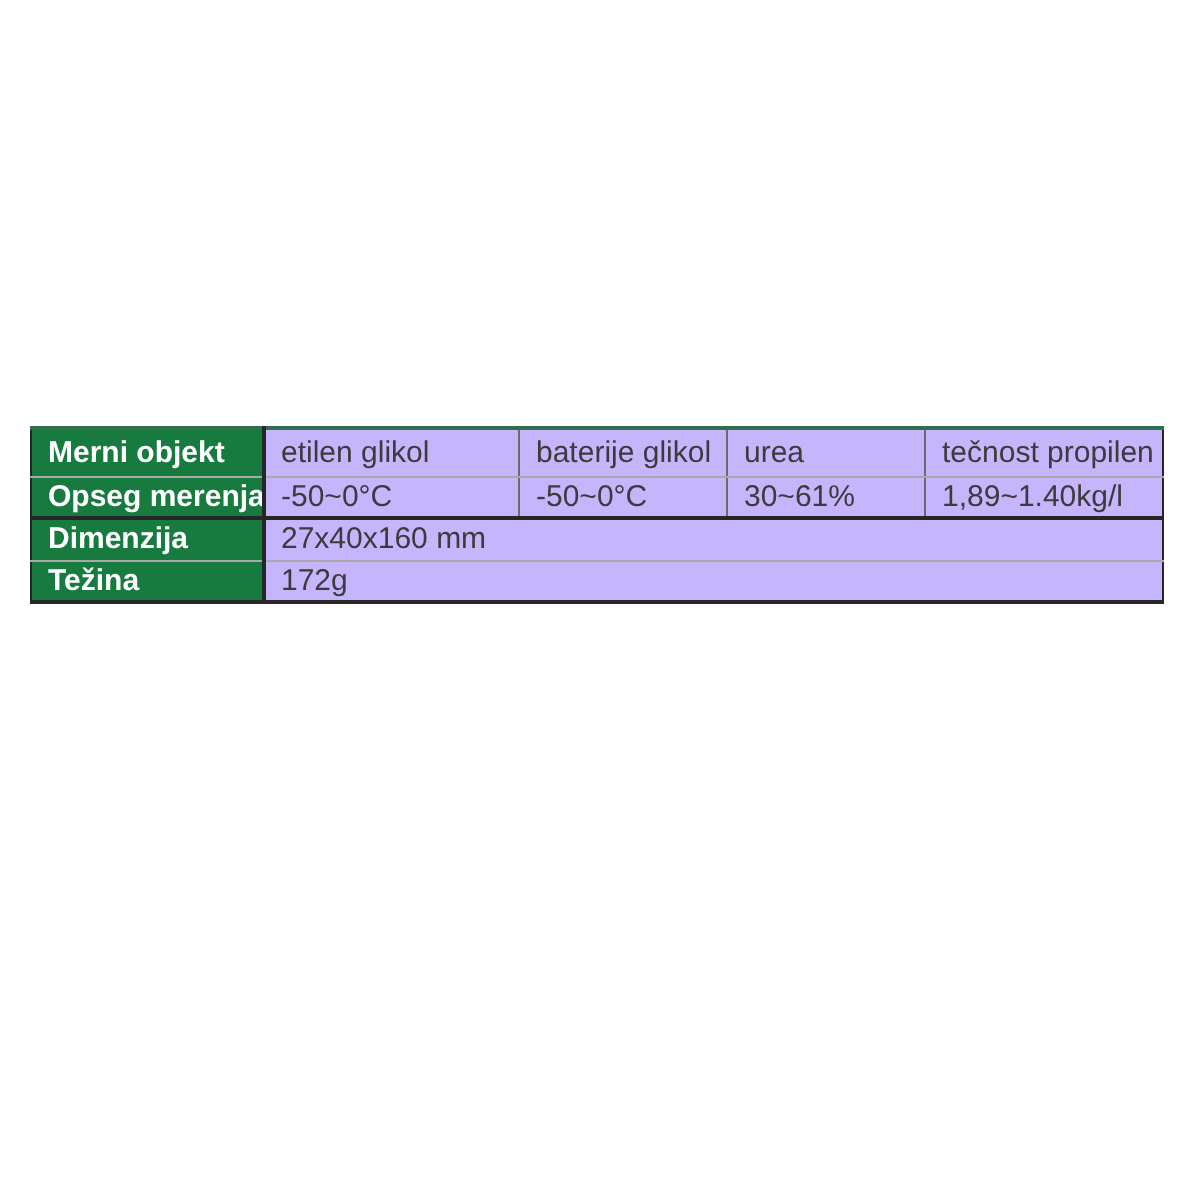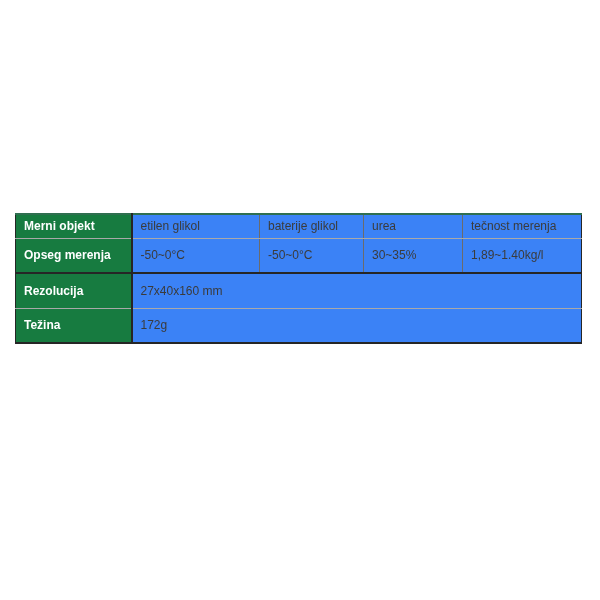--- a/index.html
+++ b/index.html
@@ -26,7 +26,7 @@
     border-right:1px solid var(--border-dark);
     border-bottom:2px solid var(--border-dark);
     border-top:2px solid var(--border-top-green);
-    font-size:12px;color:var(--body-text);
+    font-size:15px;color:var(--body-text);
   }
   .spec-table th,.spec-table td{
     text-align:left;vertical-align:middle;

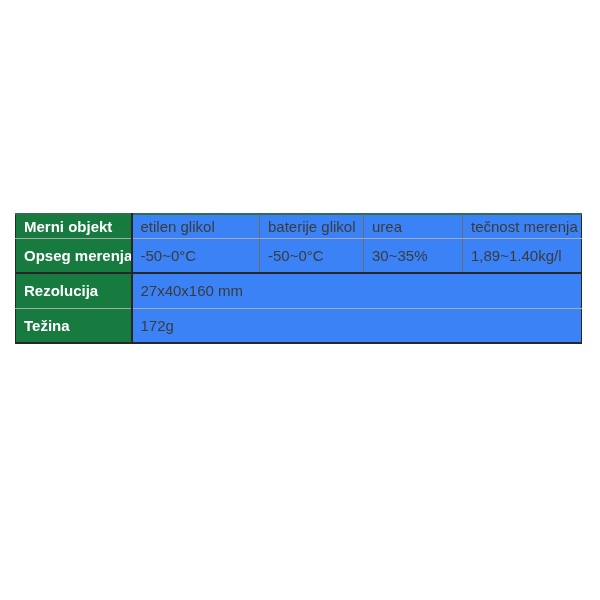--- a/index.html
+++ b/index.html
@@ -36,7 +36,7 @@
     background:var(--header-bg);color:var(--header-text);
     font-weight:bold;border-right:2px solid var(--border-dark);
   }
-  .spec-table td{background:#3b82f6;}
+  .spec-table td{background:#c4b5fd;}
   .spec-table tr{height:35px;}
   .spec-table tr.first-row{height:24px;}
   

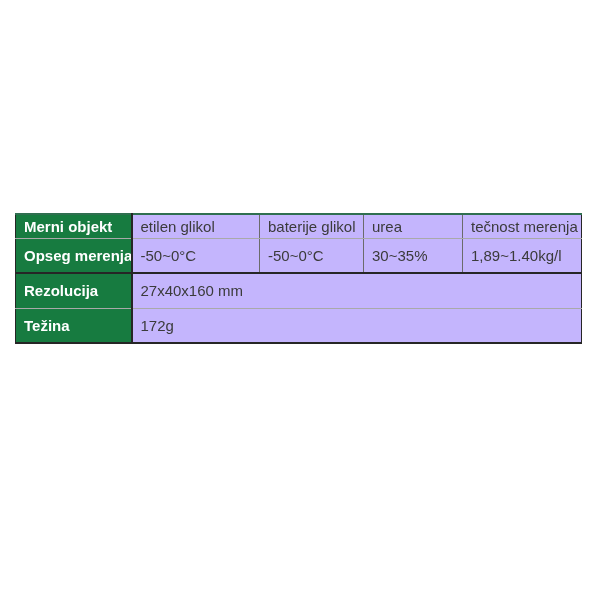--- a/index.html
+++ b/index.html
@@ -62,7 +62,7 @@
       <td class="vsep">etilen glikol</td>
       <td class="vsep">baterije glikol</td>
       <td class="vsep">urea</td>
-      <td>tečnost merenja</td>
+      <td>tečnost propilen</td>
     </tr>
     <tr class="sep-dark">
       <th>Opseg merenja</th>

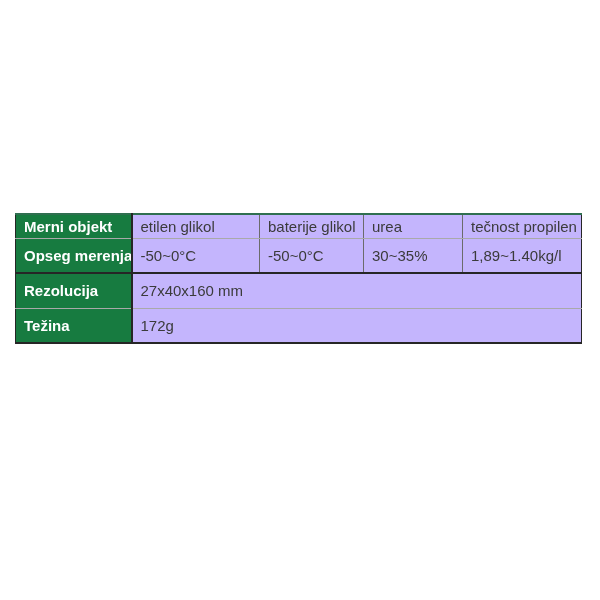--- a/index.html
+++ b/index.html
@@ -37,7 +37,7 @@
     font-weight:bold;border-right:2px solid var(--border-dark);
   }
   .spec-table td{background:#c4b5fd;}
-  .spec-table tr{height:35px;}
+  .spec-table tr{height:21px;}
   .spec-table tr.first-row{height:24px;}
   
   .spec-table tr.sep-light th,.spec-table tr.sep-light td{border-bottom:1px solid var(--border-light);}

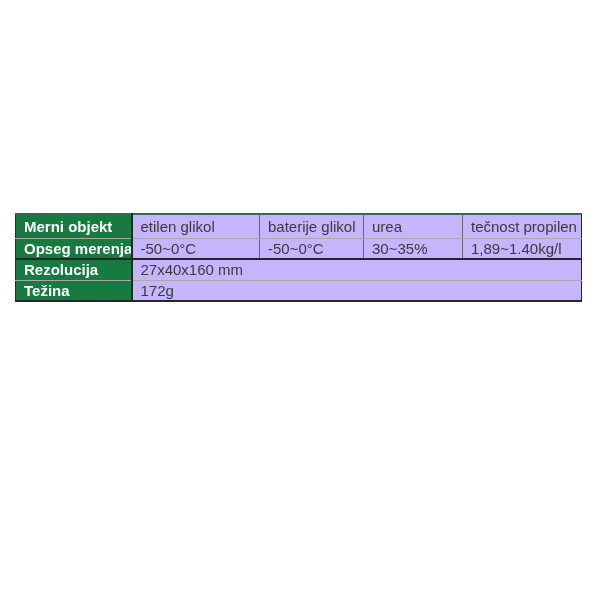--- a/index.html
+++ b/index.html
@@ -68,7 +68,7 @@
       <th>Opseg merenja</th>
       <td class="vsep">-50~0°C</td>
       <td class="vsep">-50~0°C</td>
-      <td class="vsep">30~35%</td>
+      <td class="vsep">30~61%</td>
       <td>1,89~1.40kg/l</td>
     </tr>
     <tr class="sep-light">

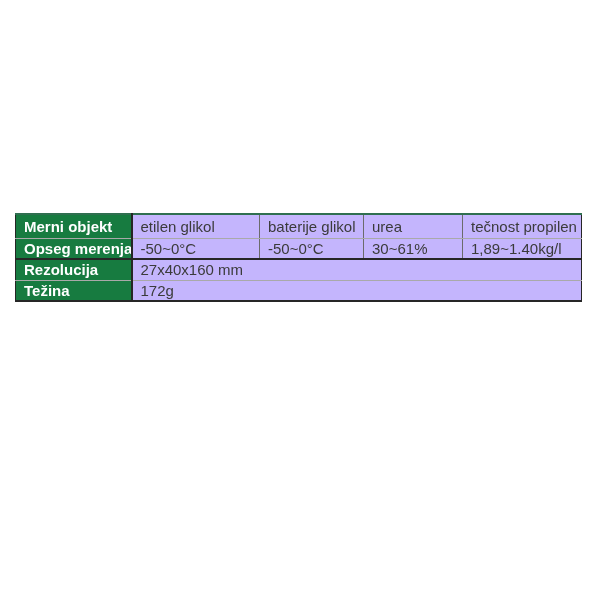--- a/index.html
+++ b/index.html
@@ -72,7 +72,7 @@
       <td>1,89~1.40kg/l</td>
     </tr>
     <tr class="sep-light">
-      <th>Rezolucija</th>
+      <th>Dimenzija</th>
       <td colspan="4">27x40x160 mm</td>
     </tr>
     <tr>

